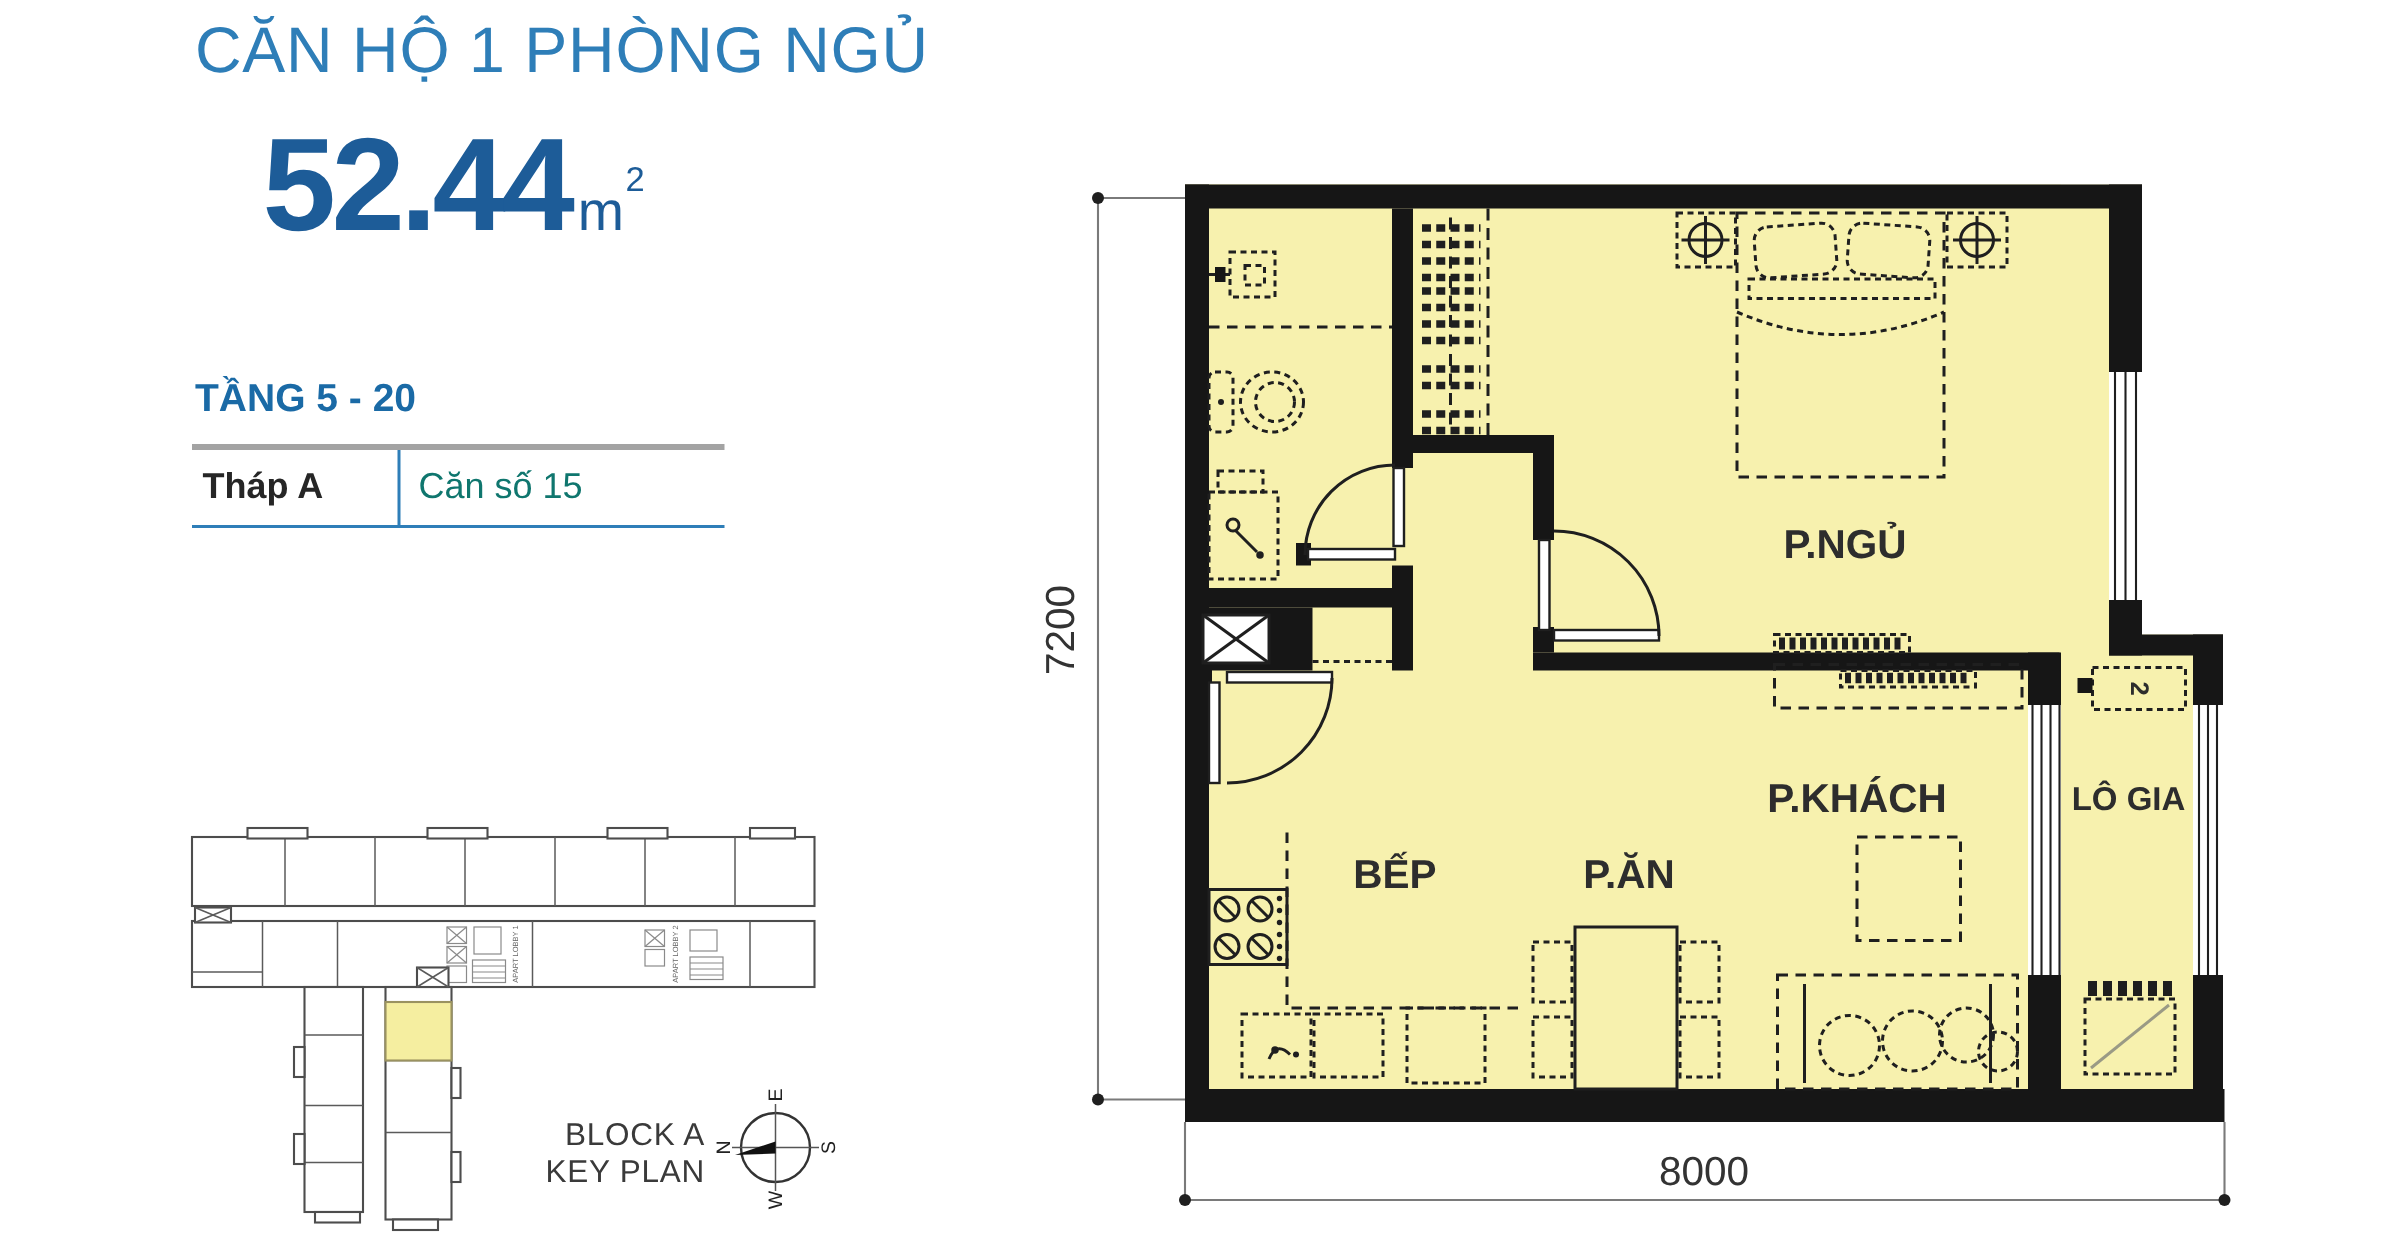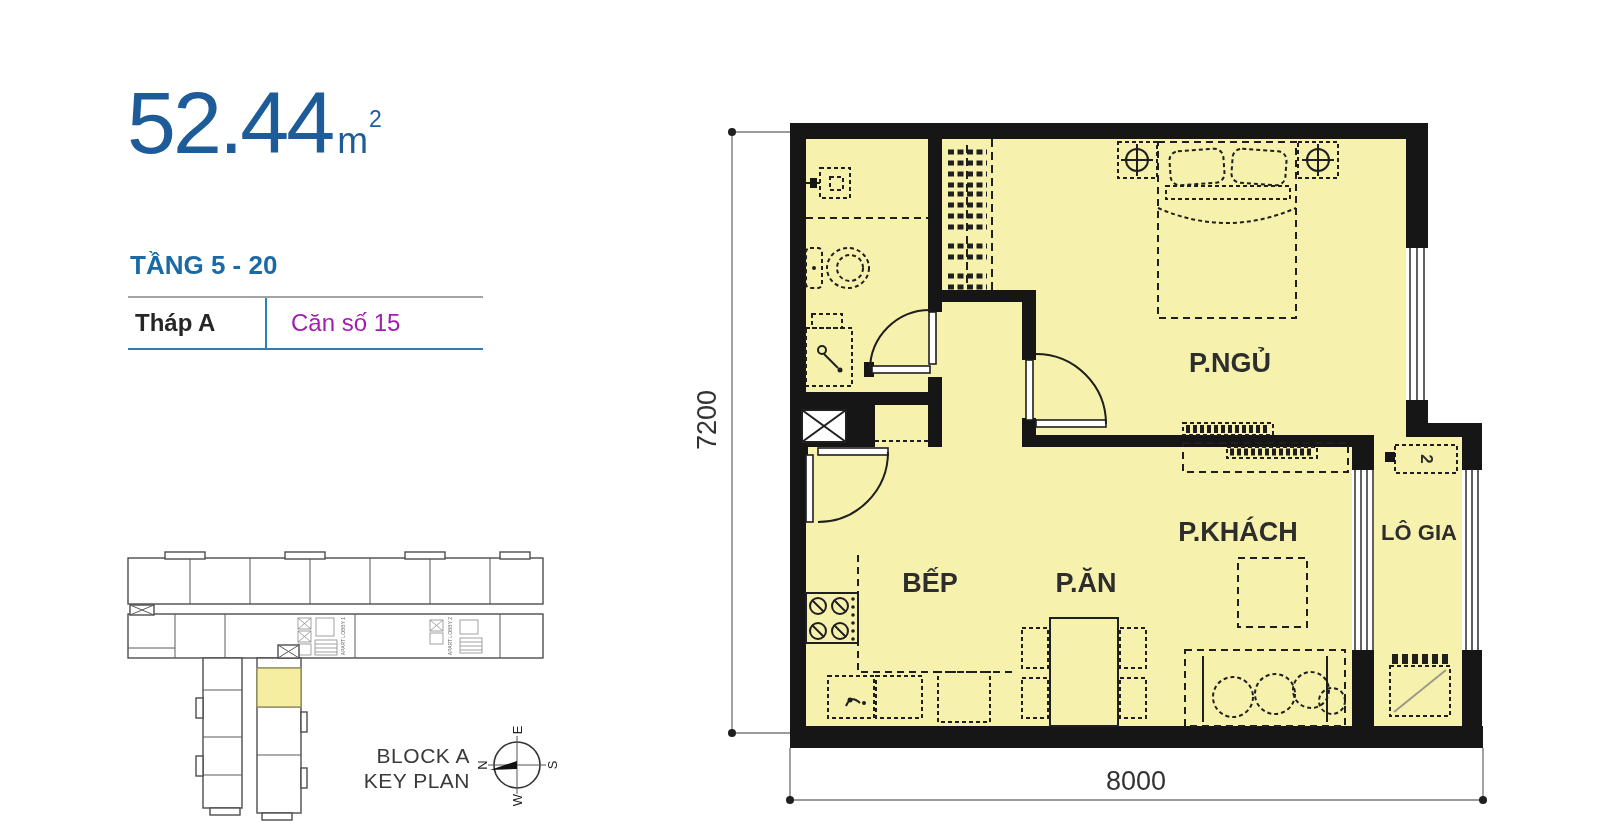--- a/index.html
+++ b/index.html
@@ -44,6 +44,7 @@
 
 <div class="page">
 
+  <div class="title">CĂN HỘ 1 PHÒNG NGỦ</div>
   <div class="area">
     <span class="val">52.44</span>
     <span class="unit">m</span>

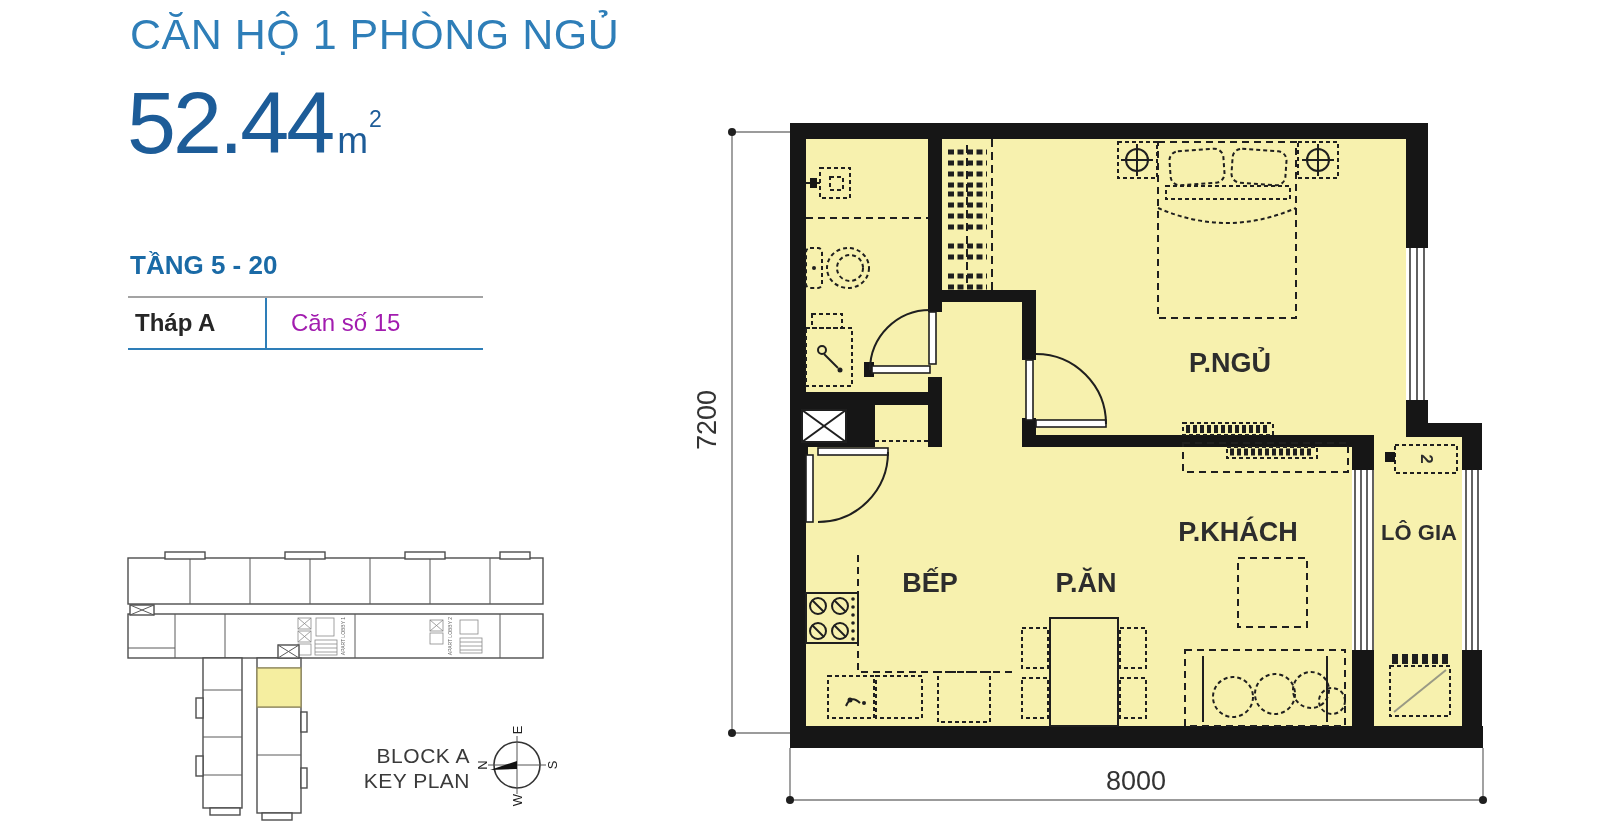--- a/index.html
+++ b/index.html
@@ -9,7 +9,7 @@
   .title{position:absolute;left:130px;top:10px;font-size:43px;color:#2E7EB8;
          letter-spacing:.5px;white-space:nowrap;}
   .area{position:absolute;left:127px;top:72px;color:#1D5C98;display:flex;align-items:baseline;}
-  .area .val{font-size:88px;font-weight:normal;letter-spacing:-3px;}
+  .area .val{font-size:88px;font-weight:bold;letter-spacing:-3px;margin-left:48px;}
   .area .unit{font-size:37px;margin-left:5px;}
   .area .sup{font-size:23px;position:relative;top:-26px;margin-left:1px;}
   .floors{position:absolute;left:130px;top:250px;font-size:26px;font-weight:bold;color:#1A6AA6;}

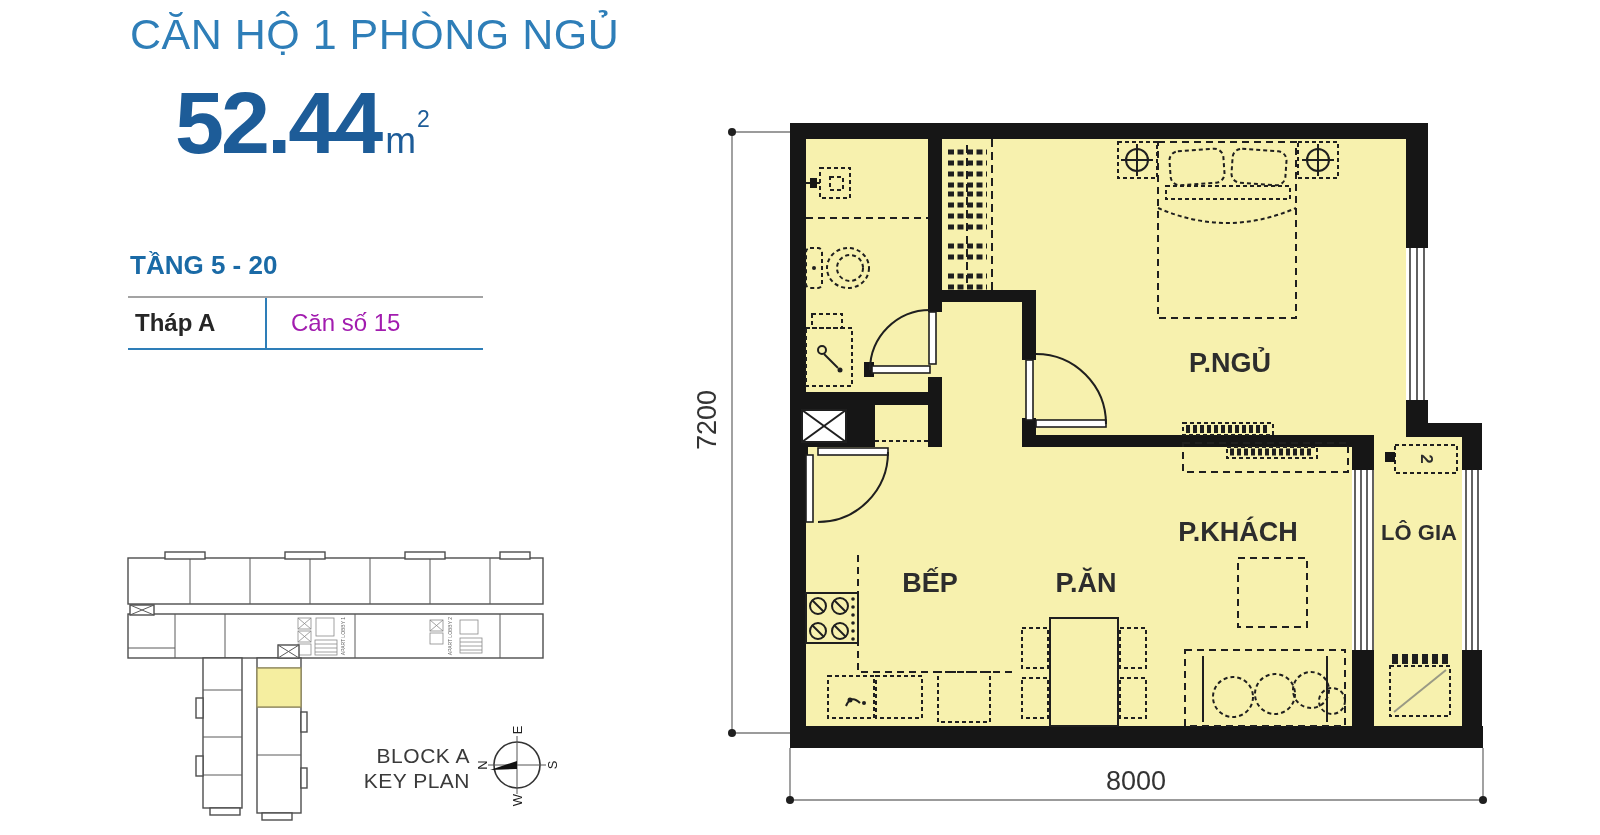--- a/index.html
+++ b/index.html
@@ -14,7 +14,7 @@
   .area .sup{font-size:23px;position:relative;top:-26px;margin-left:1px;}
   .floors{position:absolute;left:130px;top:250px;font-size:26px;font-weight:bold;color:#1A6AA6;}
   .info-table{position:absolute;left:128px;top:296px;width:355px;height:50px;
-              border-top:2px solid #a3a3a3;border-bottom:2px solid #2E7EB8;display:flex;}
+              border-top:4px solid #a3a3a3;border-bottom:2px solid #2E7EB8;display:flex;}
   .info-table .c1{width:130px;display:flex;align-items:center;padding-left:7px;
                   font-size:24px;font-weight:bold;color:#262626;}
   .info-table .c2{flex:1;border-left:2px solid #2E7EB8;display:flex;align-items:center;

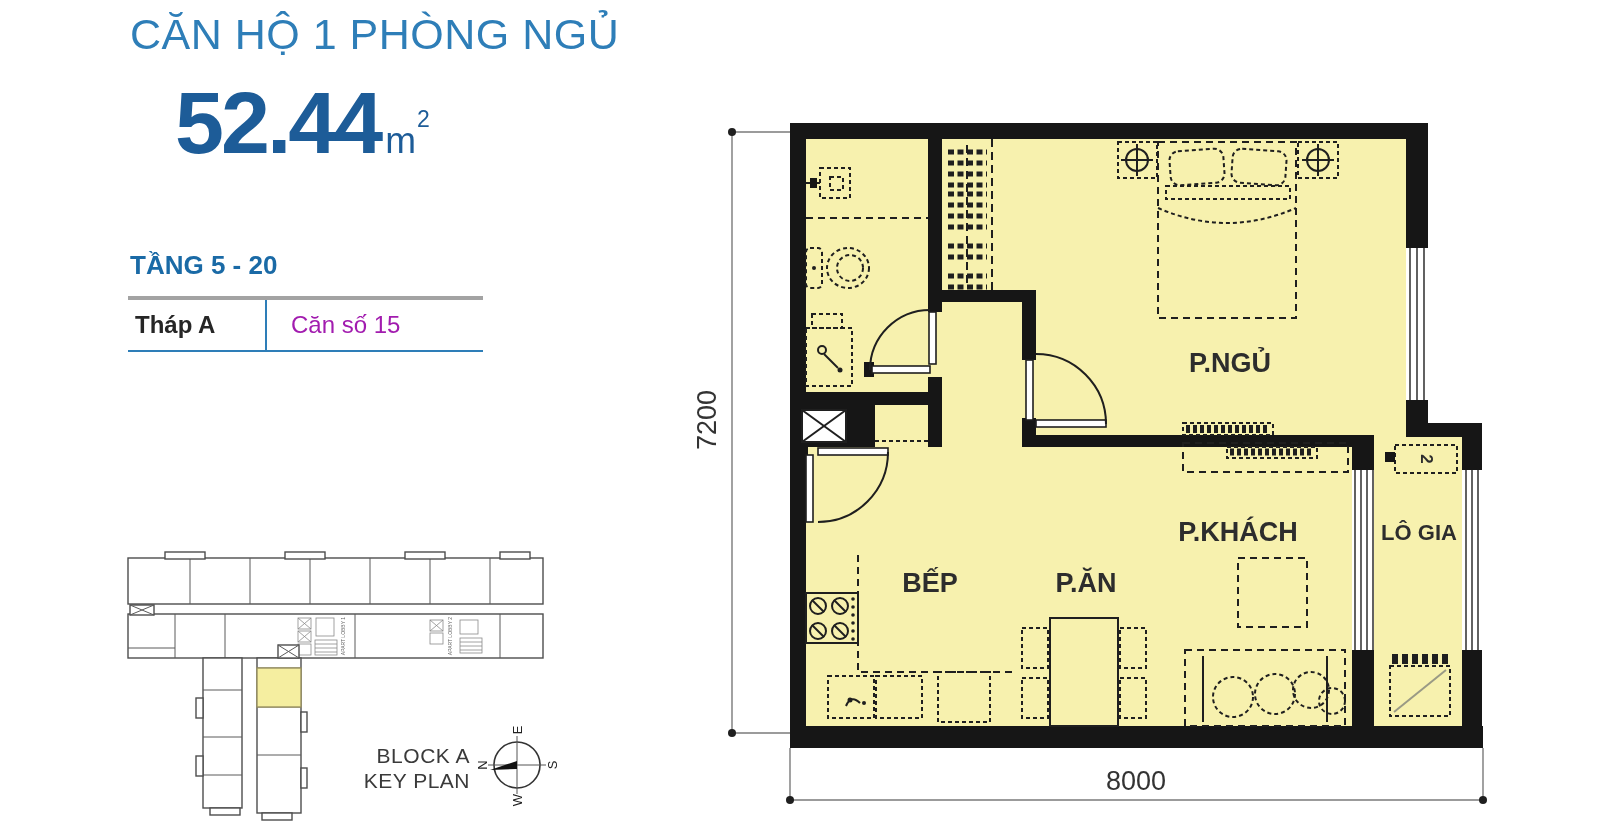--- a/index.html
+++ b/index.html
@@ -18,7 +18,7 @@
   .info-table .c1{width:130px;display:flex;align-items:center;padding-left:7px;
                   font-size:24px;font-weight:bold;color:#262626;}
   .info-table .c2{flex:1;border-left:2px solid #2E7EB8;display:flex;align-items:center;
-                  padding-left:24px;font-size:24px;color:#a21caf;}
+                  padding-left:12px;font-size:24px;color:#0f766e;}
   
   svg{position:absolute;}
   .fd{fill:none;stroke:#1f1f1f;stroke-width:2;stroke-dasharray:7 5;}

